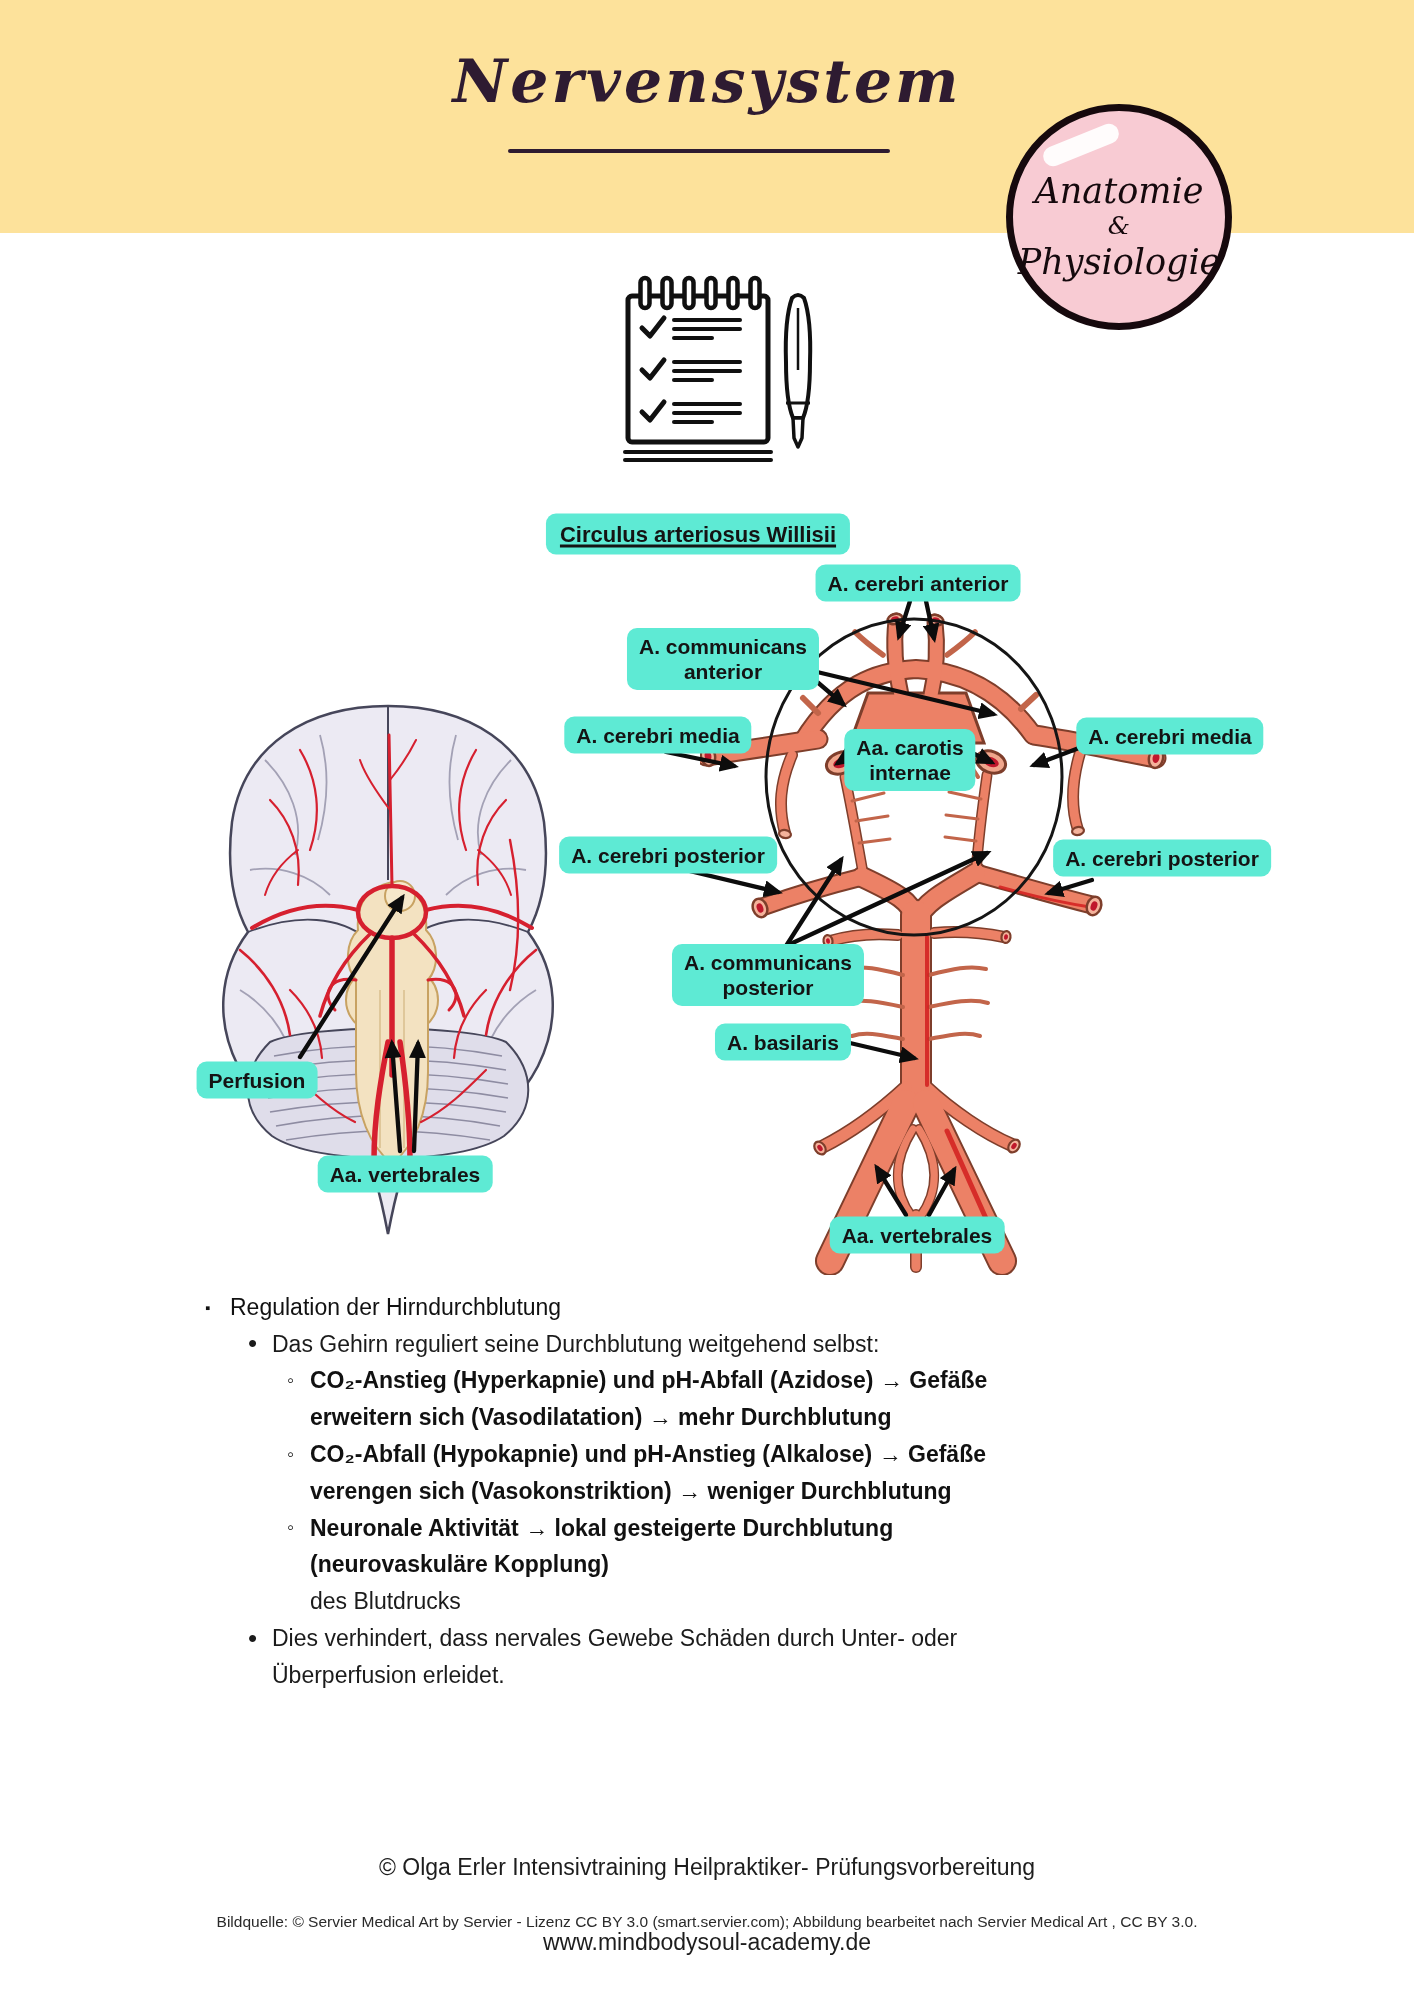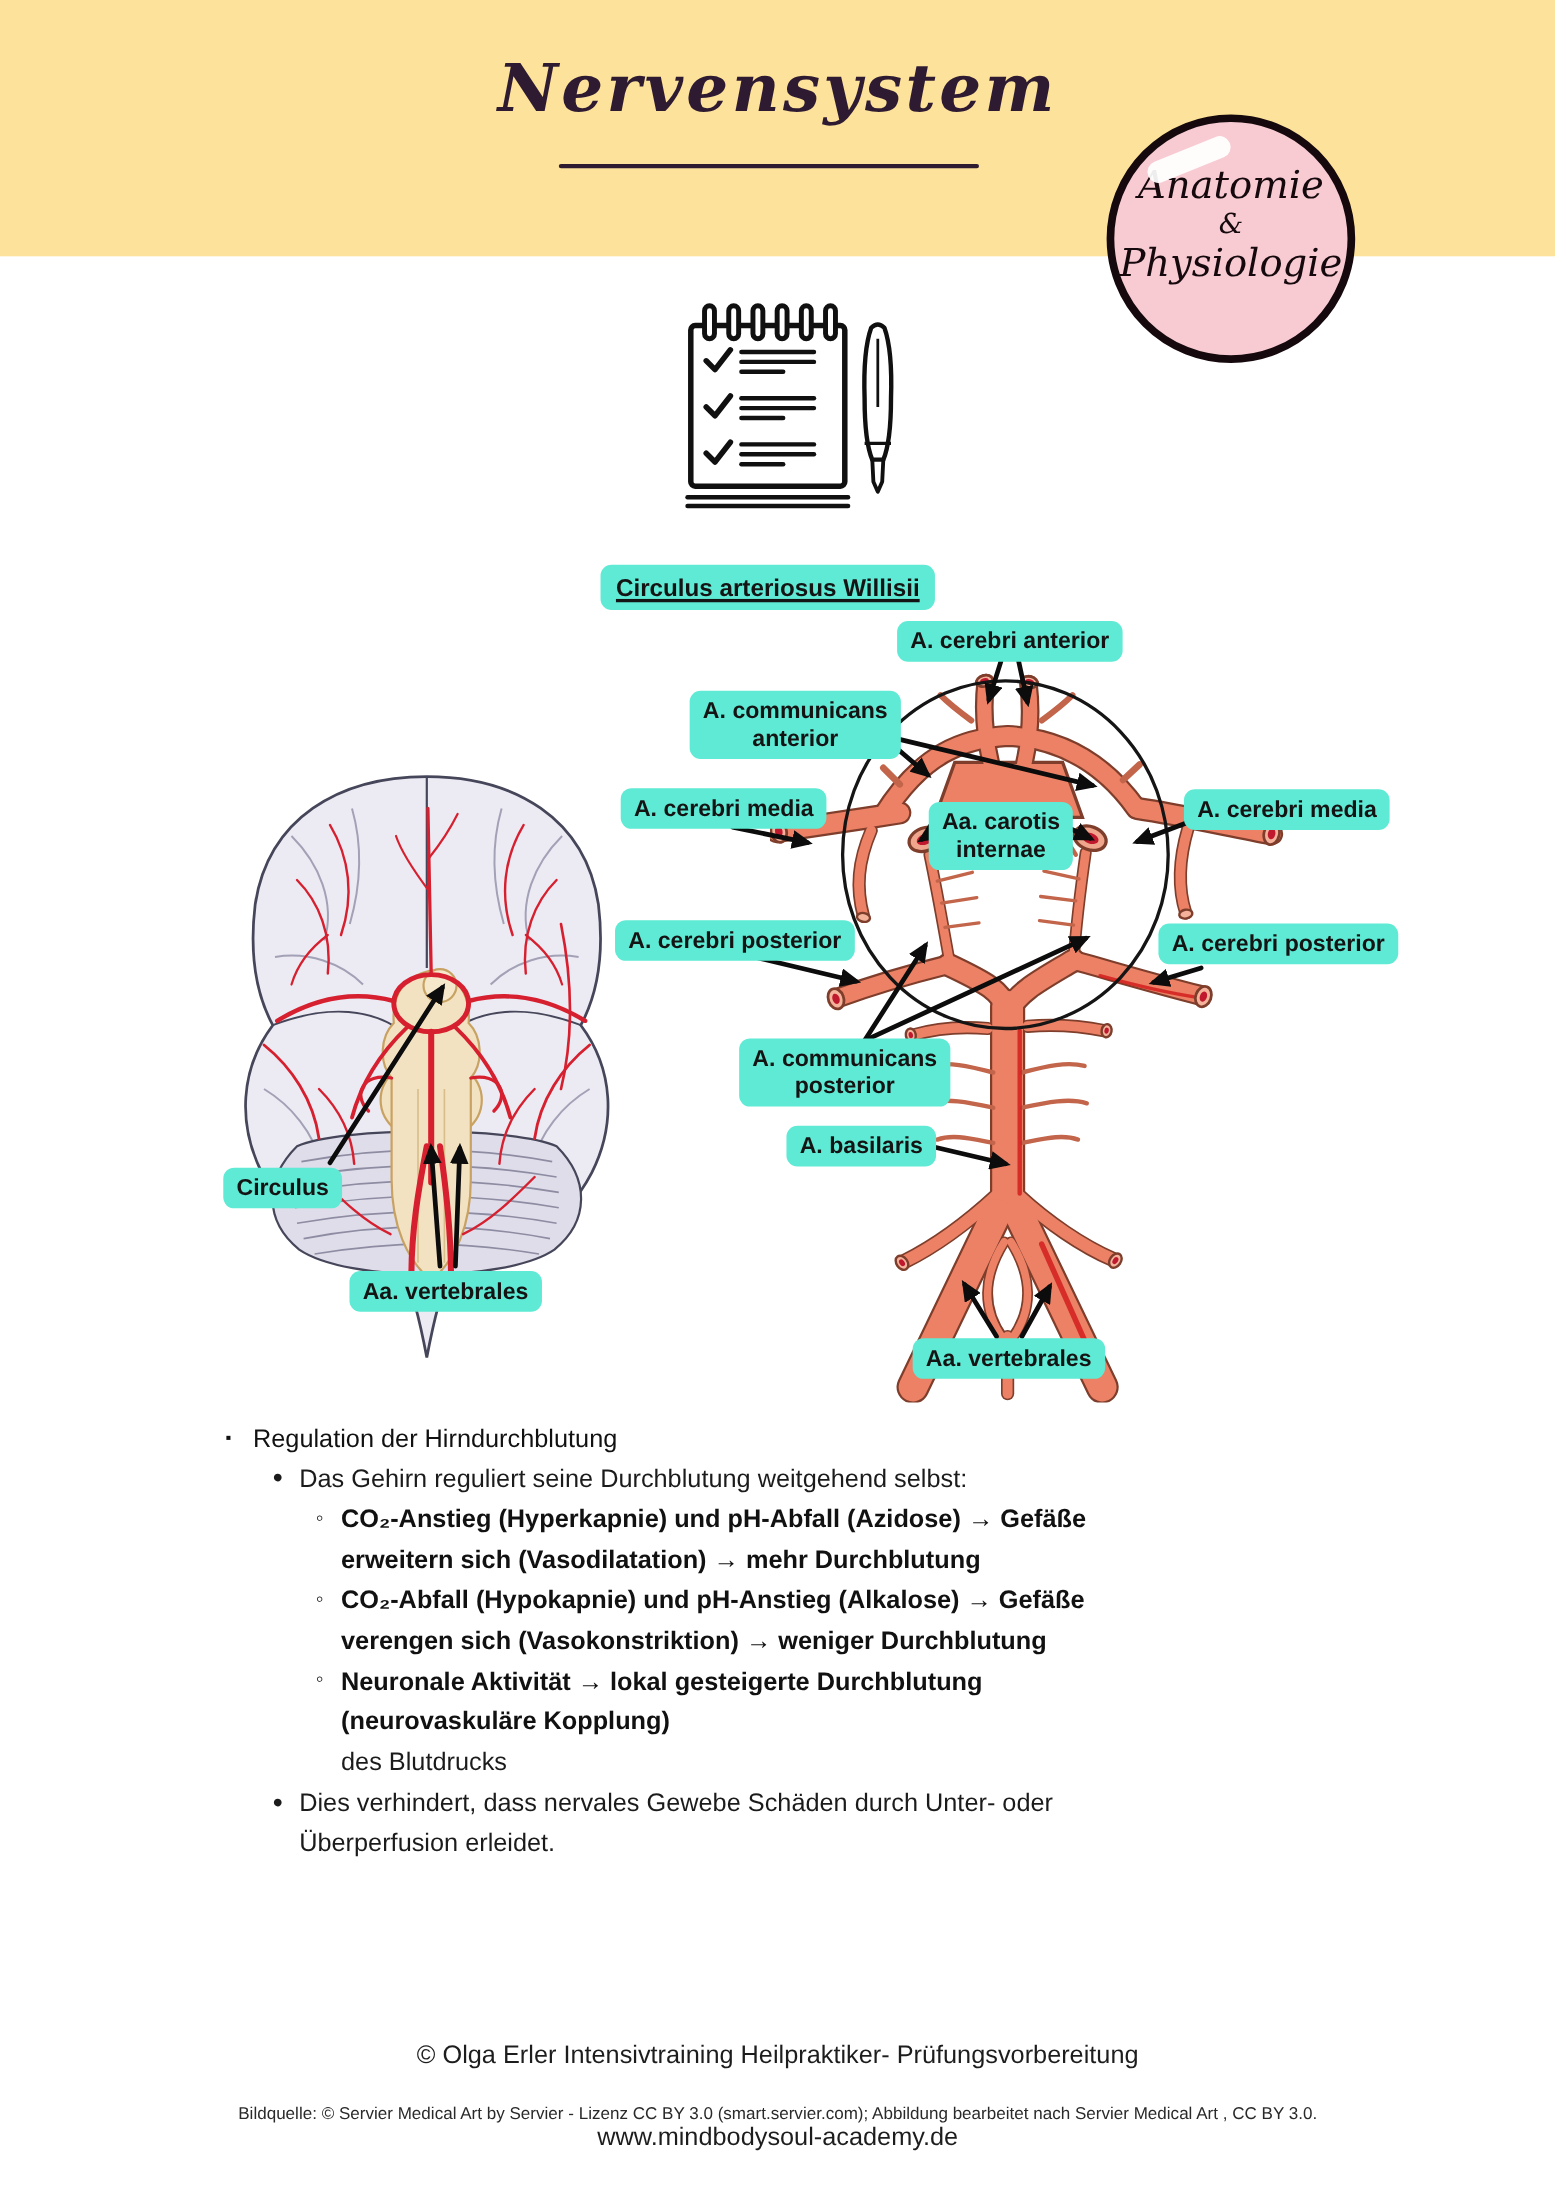--- a/index.html
+++ b/index.html
@@ -17,7 +17,7 @@
          font-family:"DejaVu Serif",serif;font-style:italic;color:#15090D;text-align:center;}
   .badge-shine{position:absolute;left:28px;top:24px;width:80px;height:20px;background:#ffffff;
          border-radius:11px;transform:rotate(-22deg);opacity:.93;}
-  .badge-l1{margin-top:38px;font-size:35px;line-height:40px;}
+  .badge-l1{margin-top:60px;font-size:35px;line-height:40px;}
   .badge-l2{font-size:25px;line-height:30px;}
   .badge-l3{font-size:35px;line-height:42px;}
   

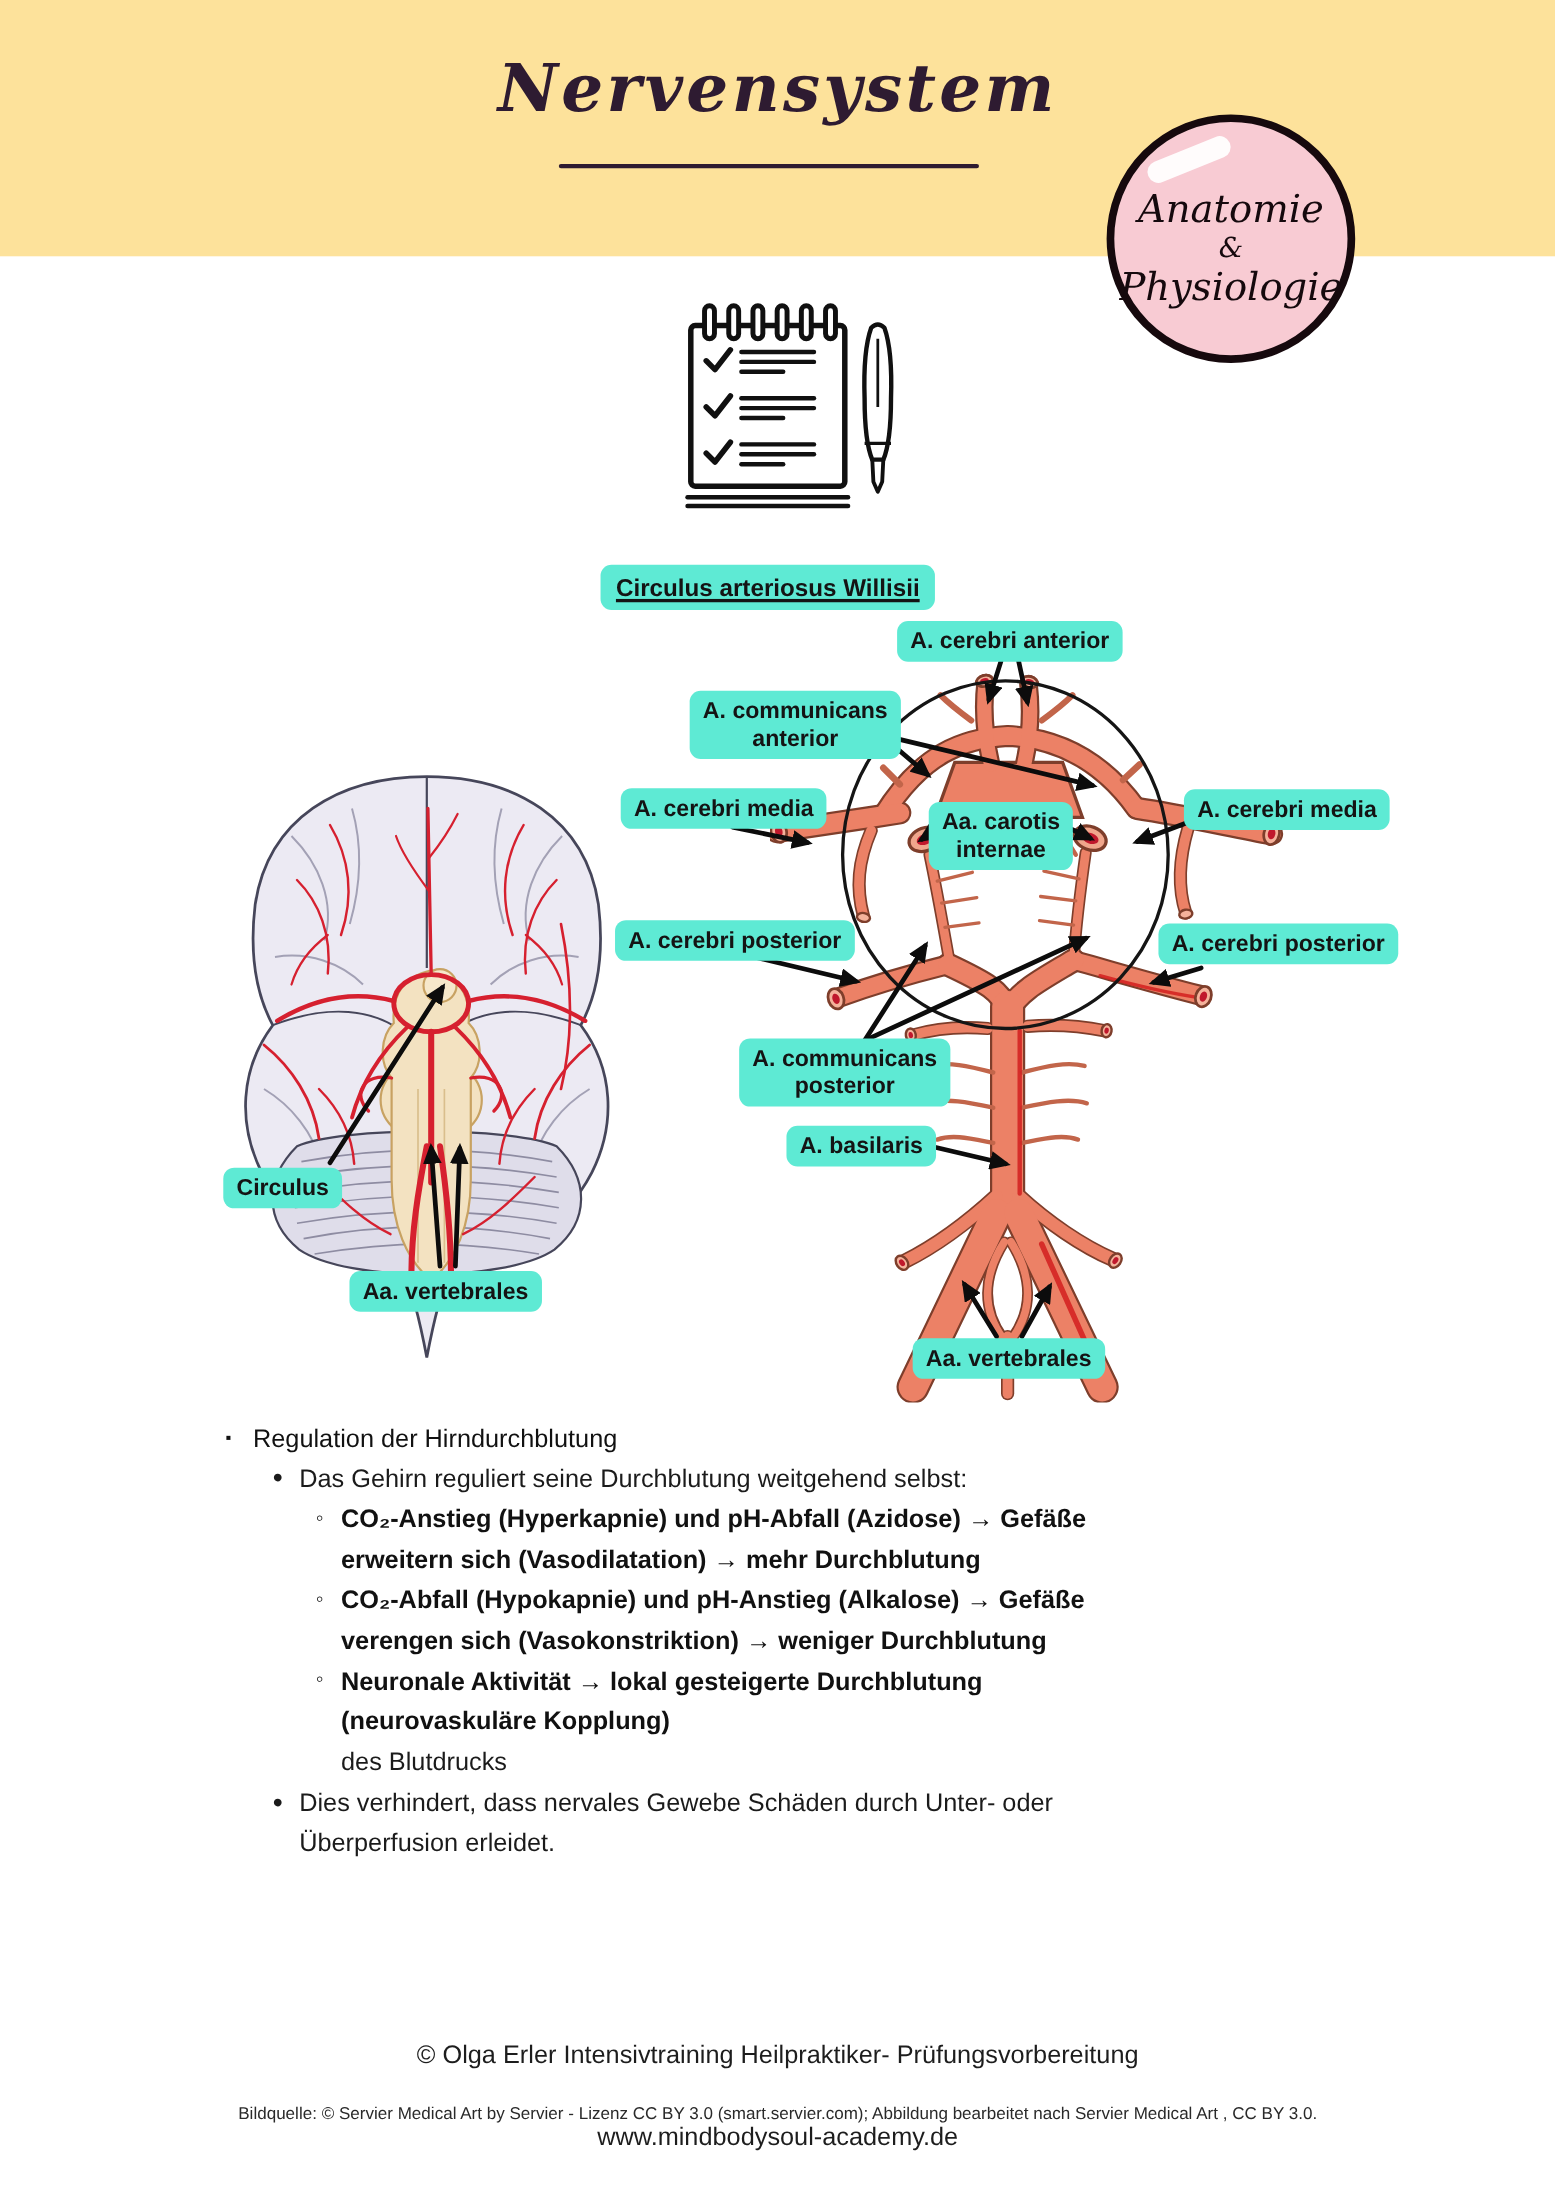--- a/index.html
+++ b/index.html
@@ -351,7 +351,7 @@
     <div>posterior</div>
   </div>
   <div class="lbl" style="left:783px;top:1042px;">A. basilaris</div>
-  <div class="lbl" style="left:257px;top:1080px;">Circulus</div>
+  <div class="lbl" style="left:257px;top:1080px;">Perfusion</div>
   <div class="lbl" style="left:405px;top:1174px;">Aa. vertebrales</div>
   <div class="lbl" style="left:917px;top:1235px;">Aa. vertebrales</div>
 

